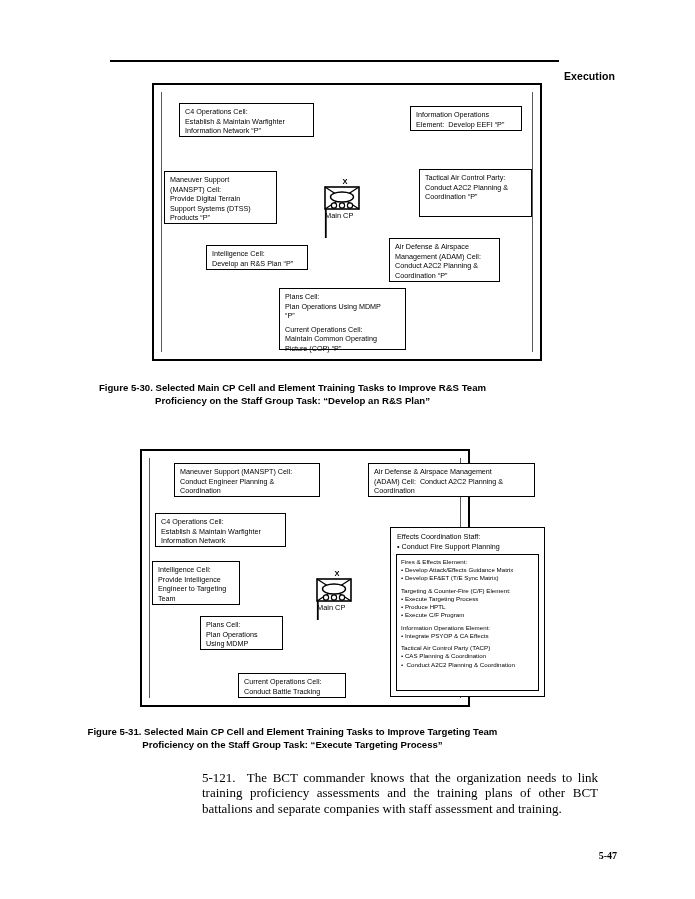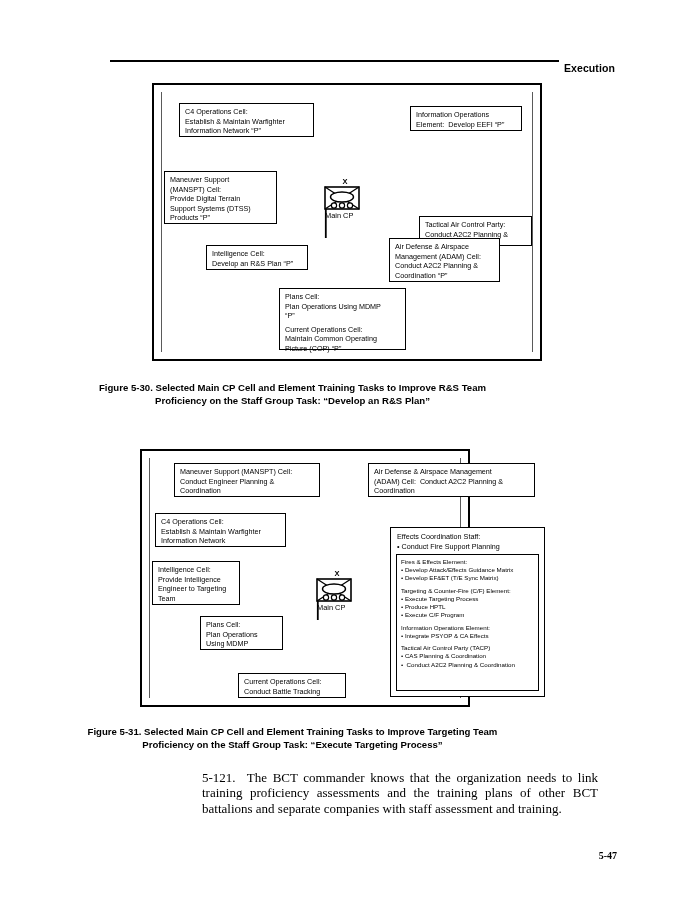--- a/index.html
+++ b/index.html
@@ -35,7 +35,7 @@
   .page-header .hdr-text {
     position: absolute;
     right: 0;
-    top: 8px;
+    top: 16px;
     font-size: 10.5px;
     font-weight: bold;
     letter-spacing: 0.1px;

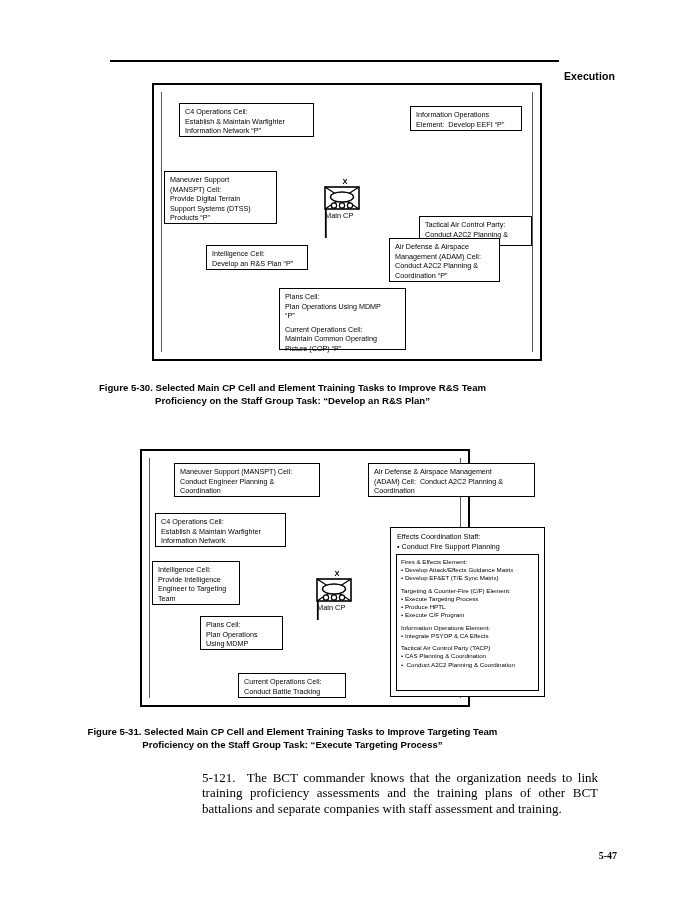--- a/index.html
+++ b/index.html
@@ -175,7 +175,7 @@
     <span class="ln">Products “P”</span>
   </div>
 
-  <div class="task-box" style="left:265px; top:84px; width:113px; height:30px;margin-top:47px;">
+  <div class="task-box" style="left:265px; top:84px; width:113px; height:48px;">
     <span class="ln">Tactical Air Control Party:</span>
     <span class="ln">Conduct A2C2 Planning &amp;</span>
     <span class="ln">Coordination “P”</span>

